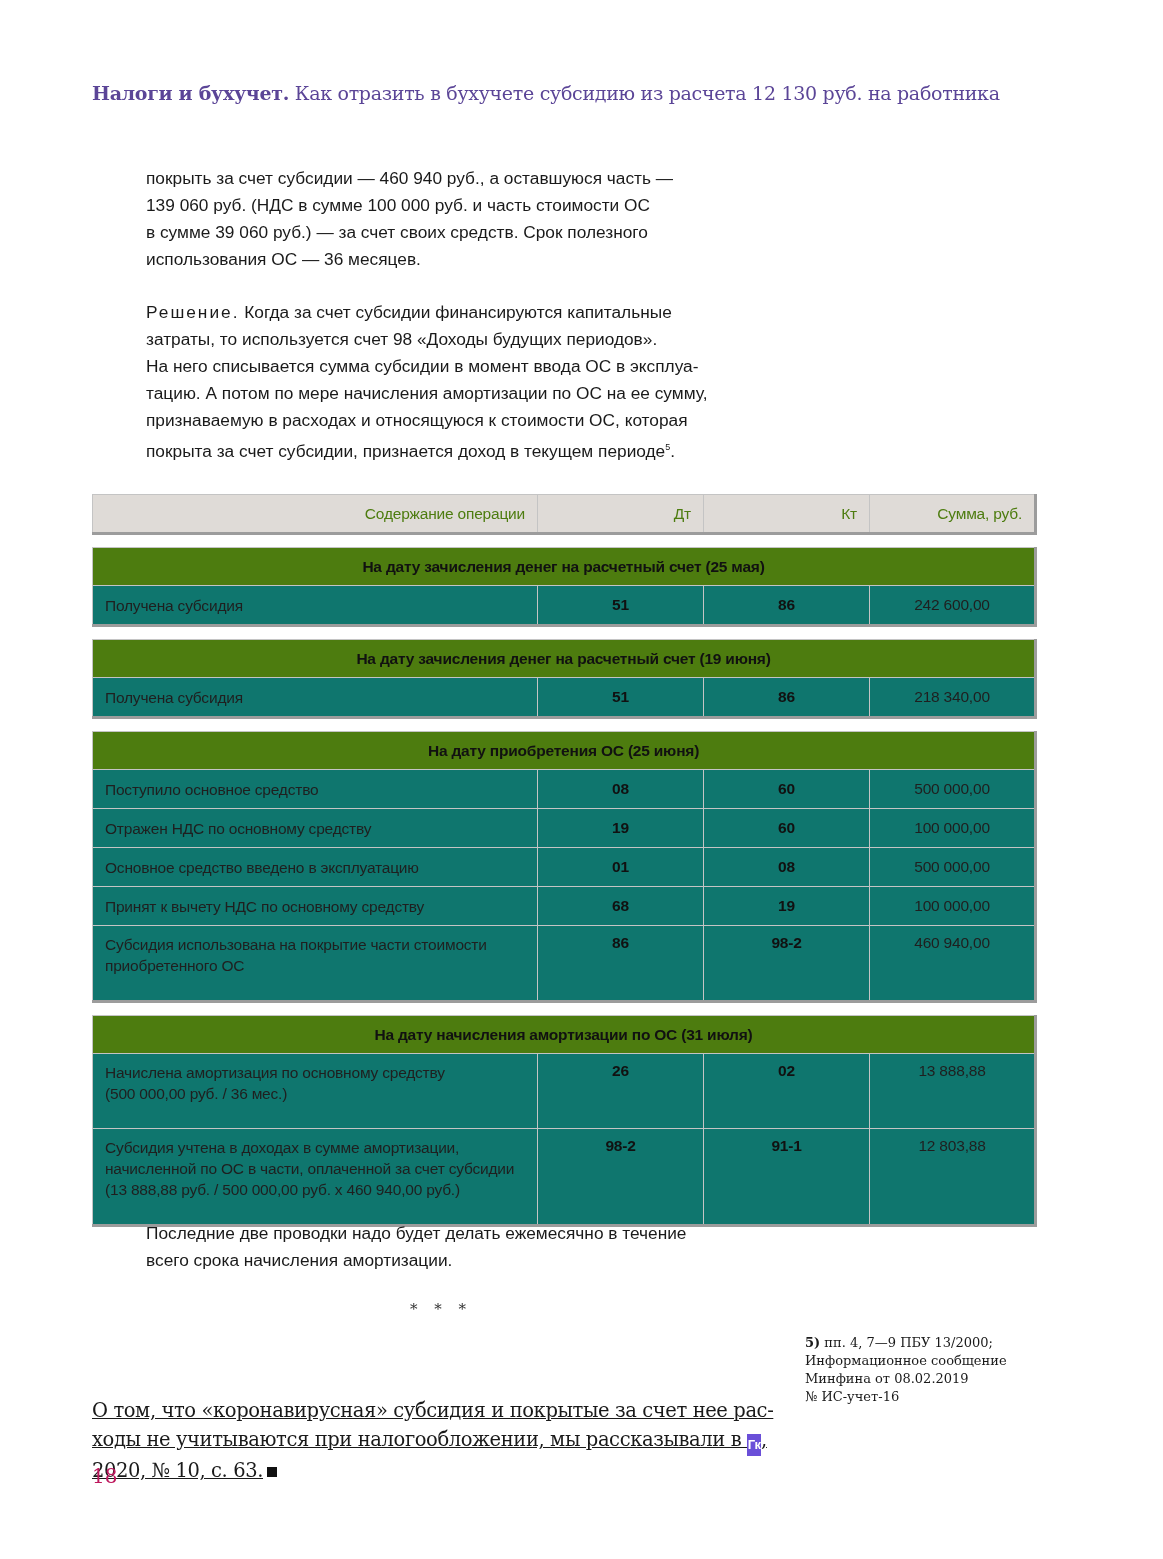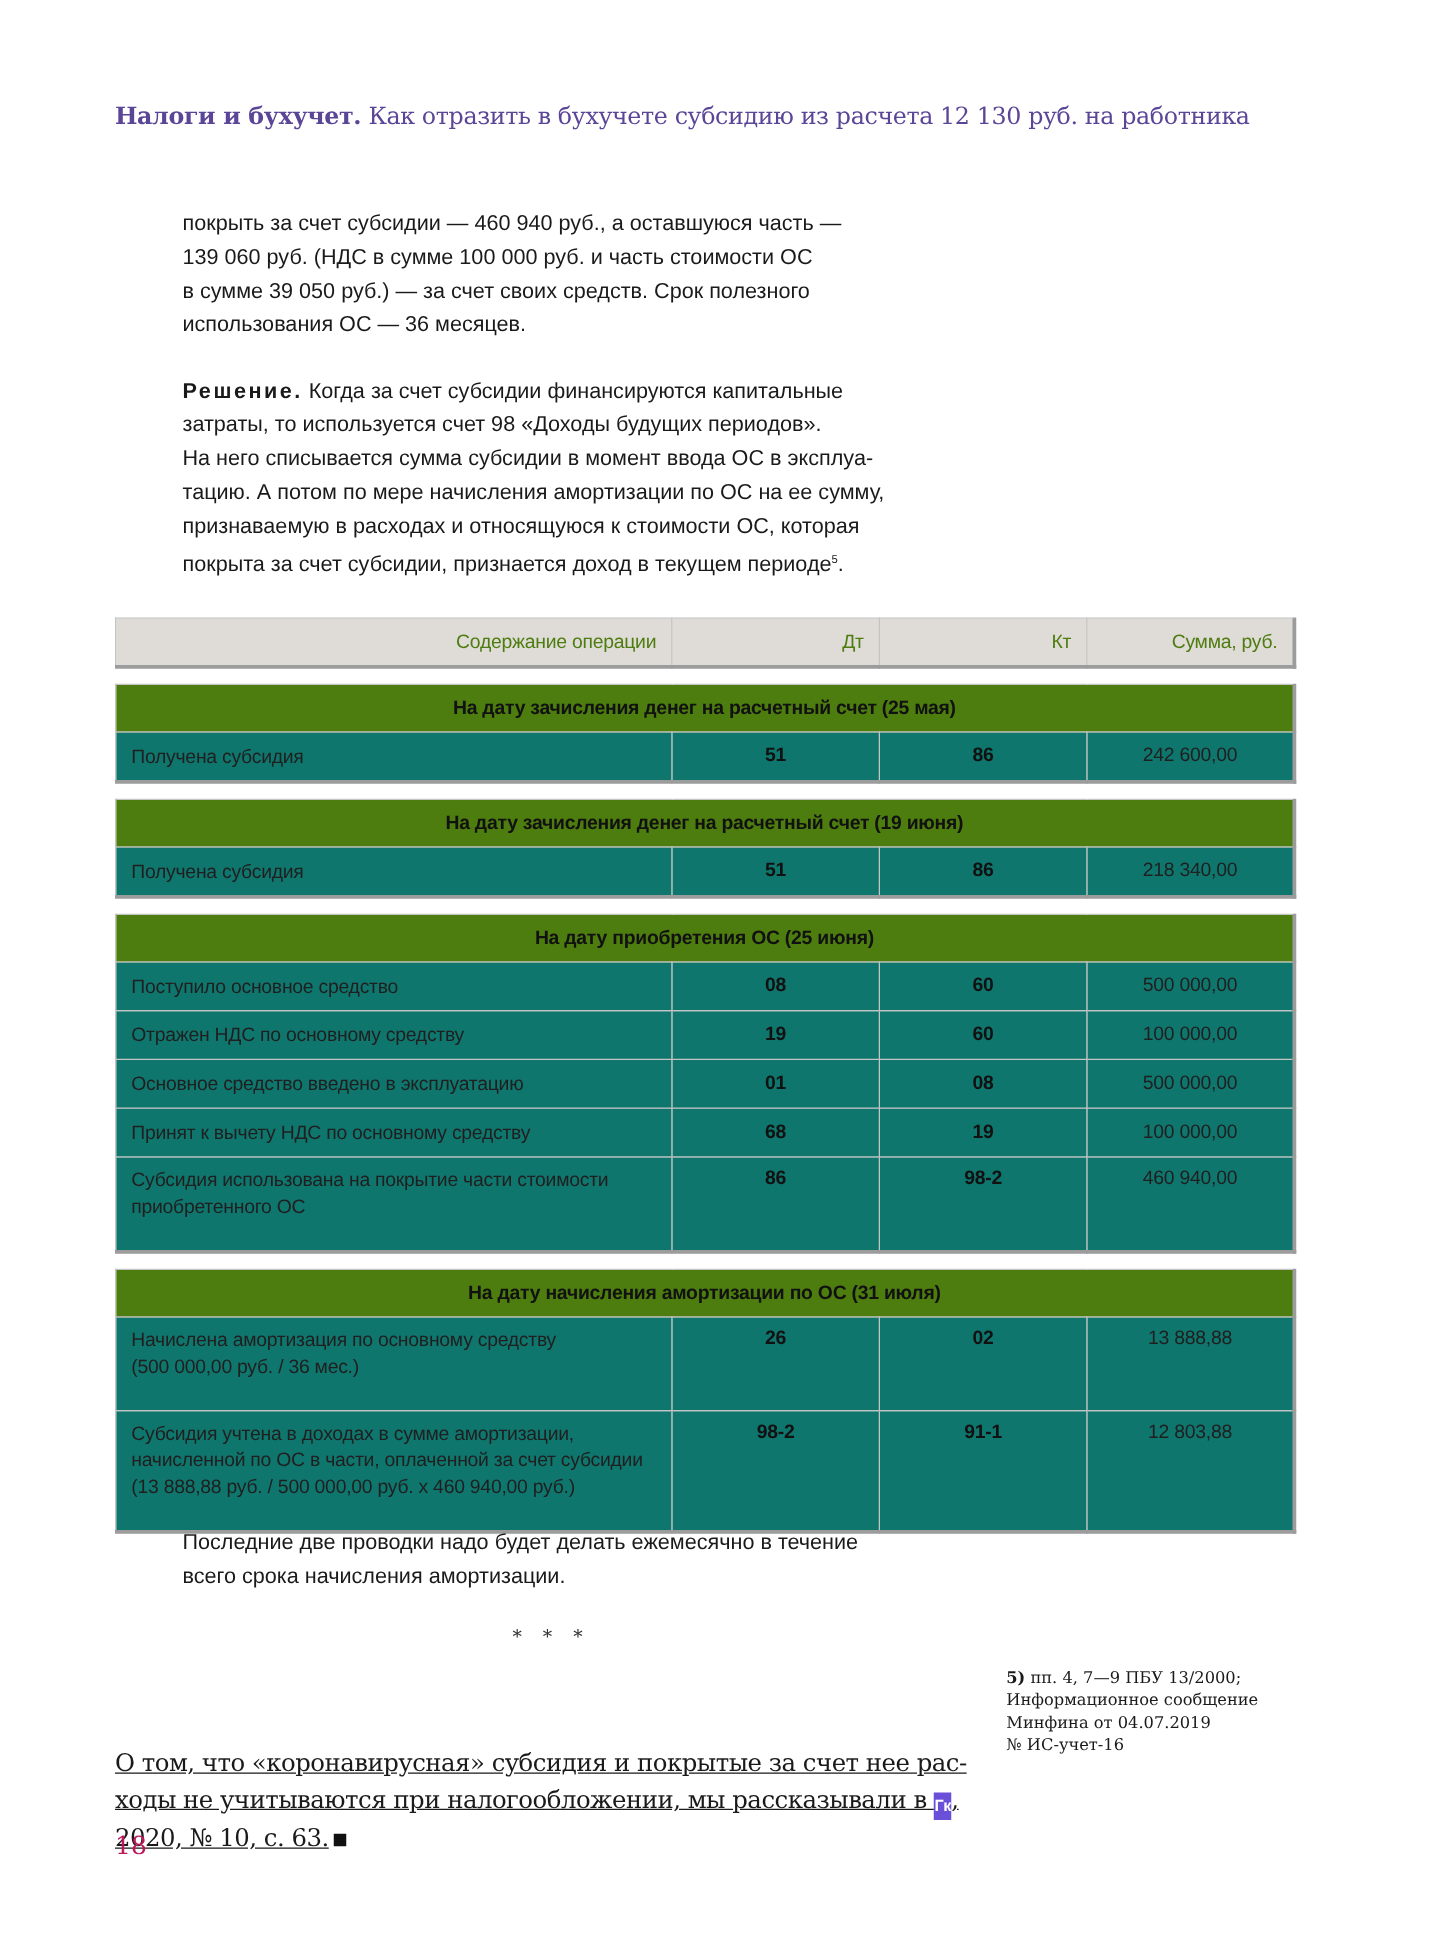--- a/index.html
+++ b/index.html
@@ -91,7 +91,7 @@
 <div class="body-sans p1">
   <p>покрыть за счет субсидии — 460 940 руб., а оставшуюся часть —</p>
   <p>139 060 руб. (НДС в сумме 100 000 руб. и часть стоимости ОС</p>
-  <p>в сумме 39 050 руб.) — за счет своих средств. Срок полезного</p>
+  <p>в сумме 39 060 руб.) — за счет своих средств. Срок полезного</p>
   <p>использования ОС — 36 месяцев.</p>
 </div>
 

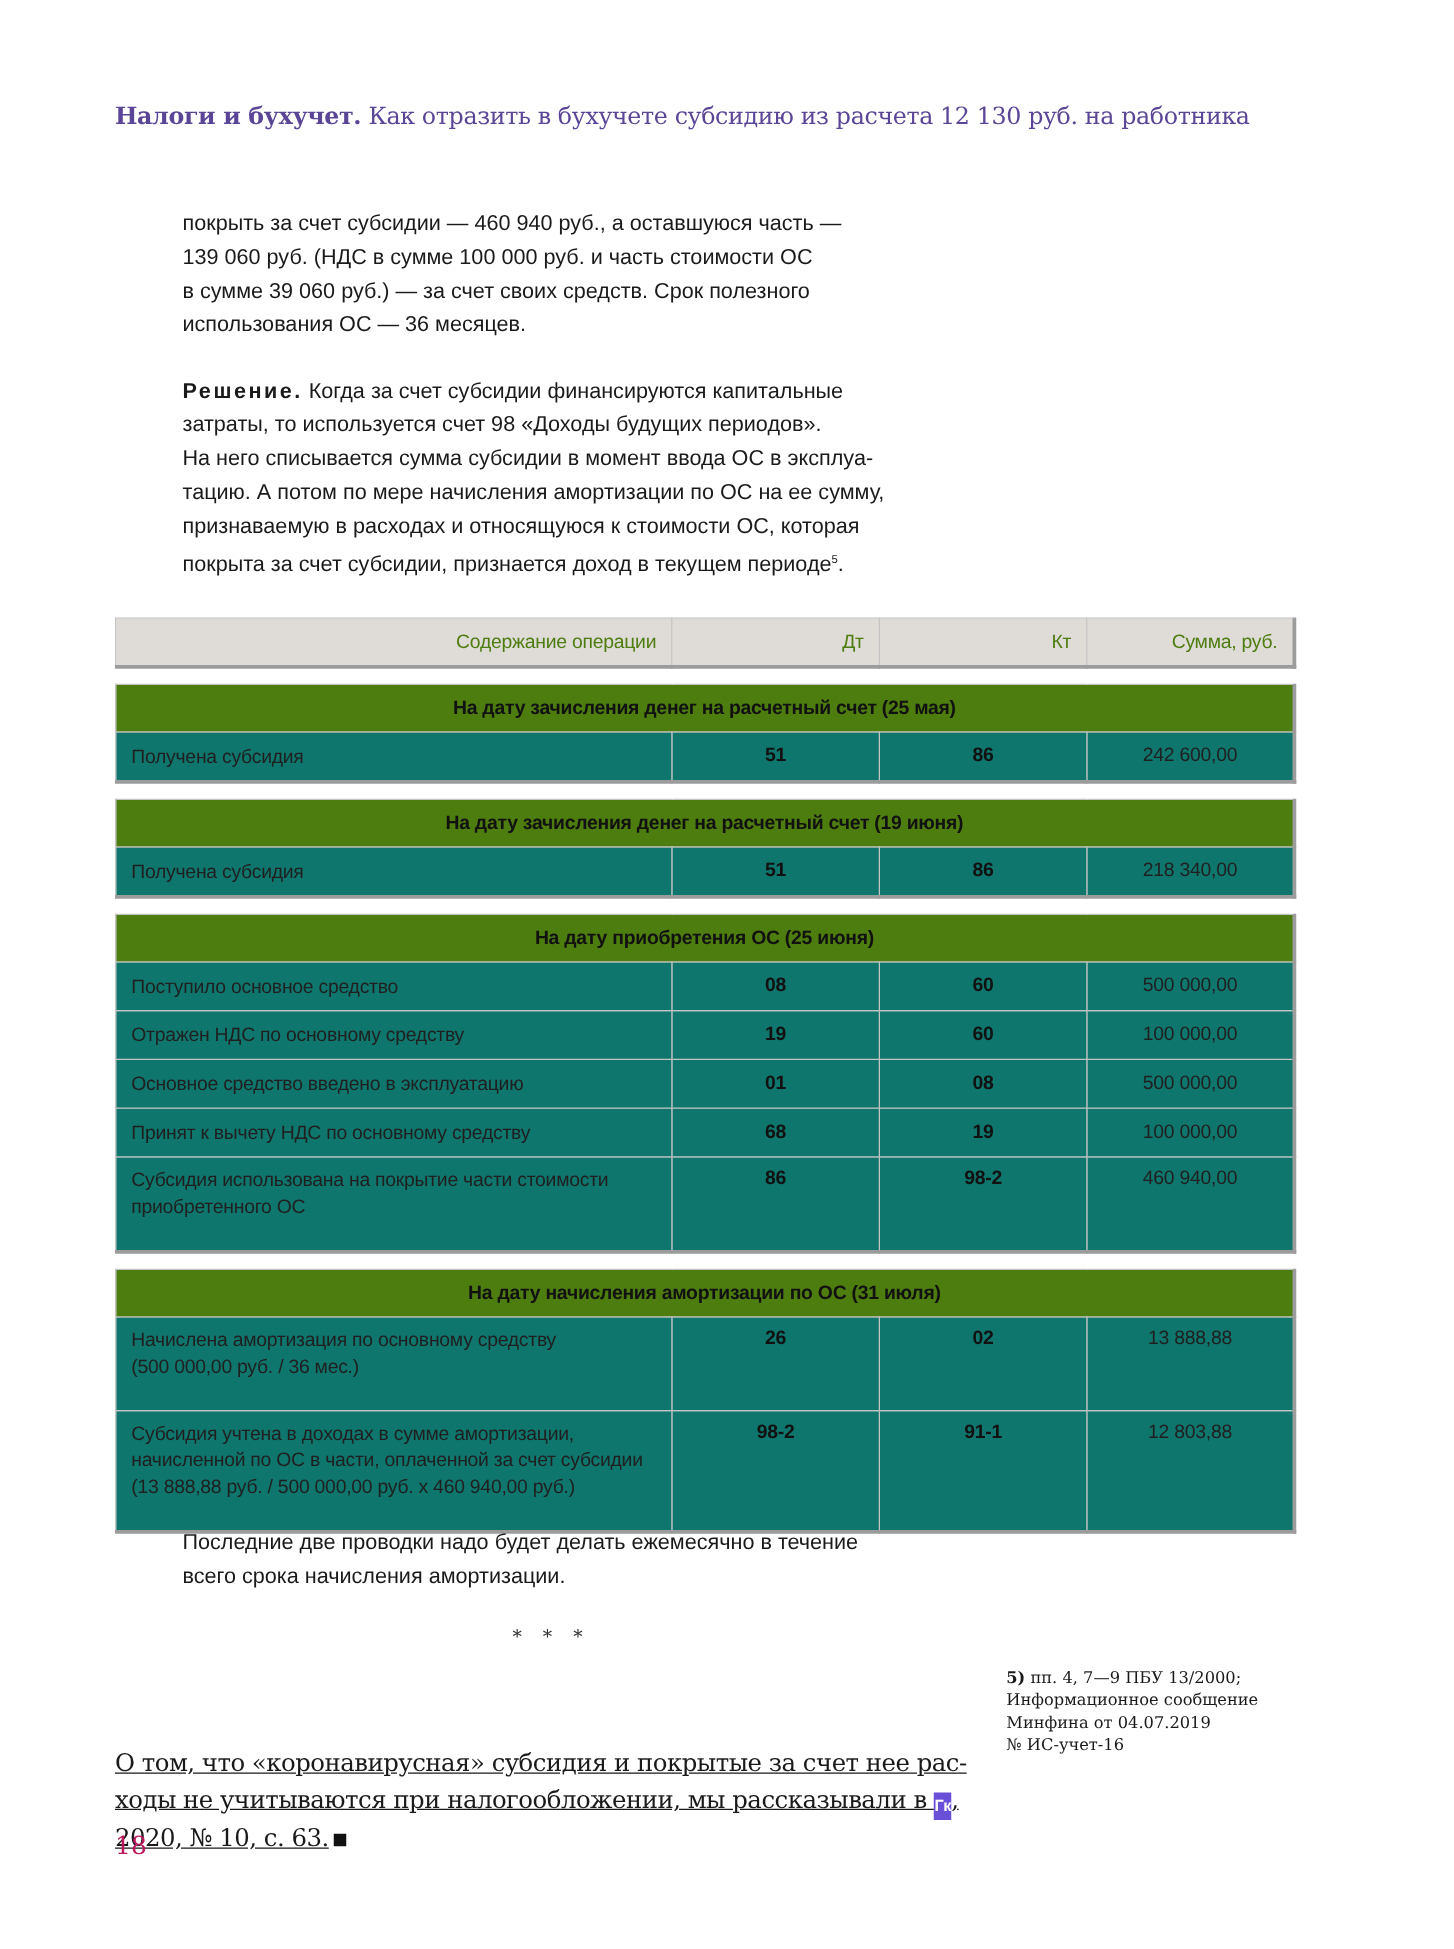--- a/index.html
+++ b/index.html
@@ -20,7 +20,7 @@
   .body-sans p { margin: 0; }
   .p1 { top: 165px; }
   .p2 { top: 299px; }
-  .solution-label { font-weight: bold; letter-spacing: 2px; text-align: center; }
+  .solution-label { font-weight: normal; letter-spacing: 2px; text-align: center; }
   sup.fn { font-size: 9px; vertical-align: 7px; }
 
   

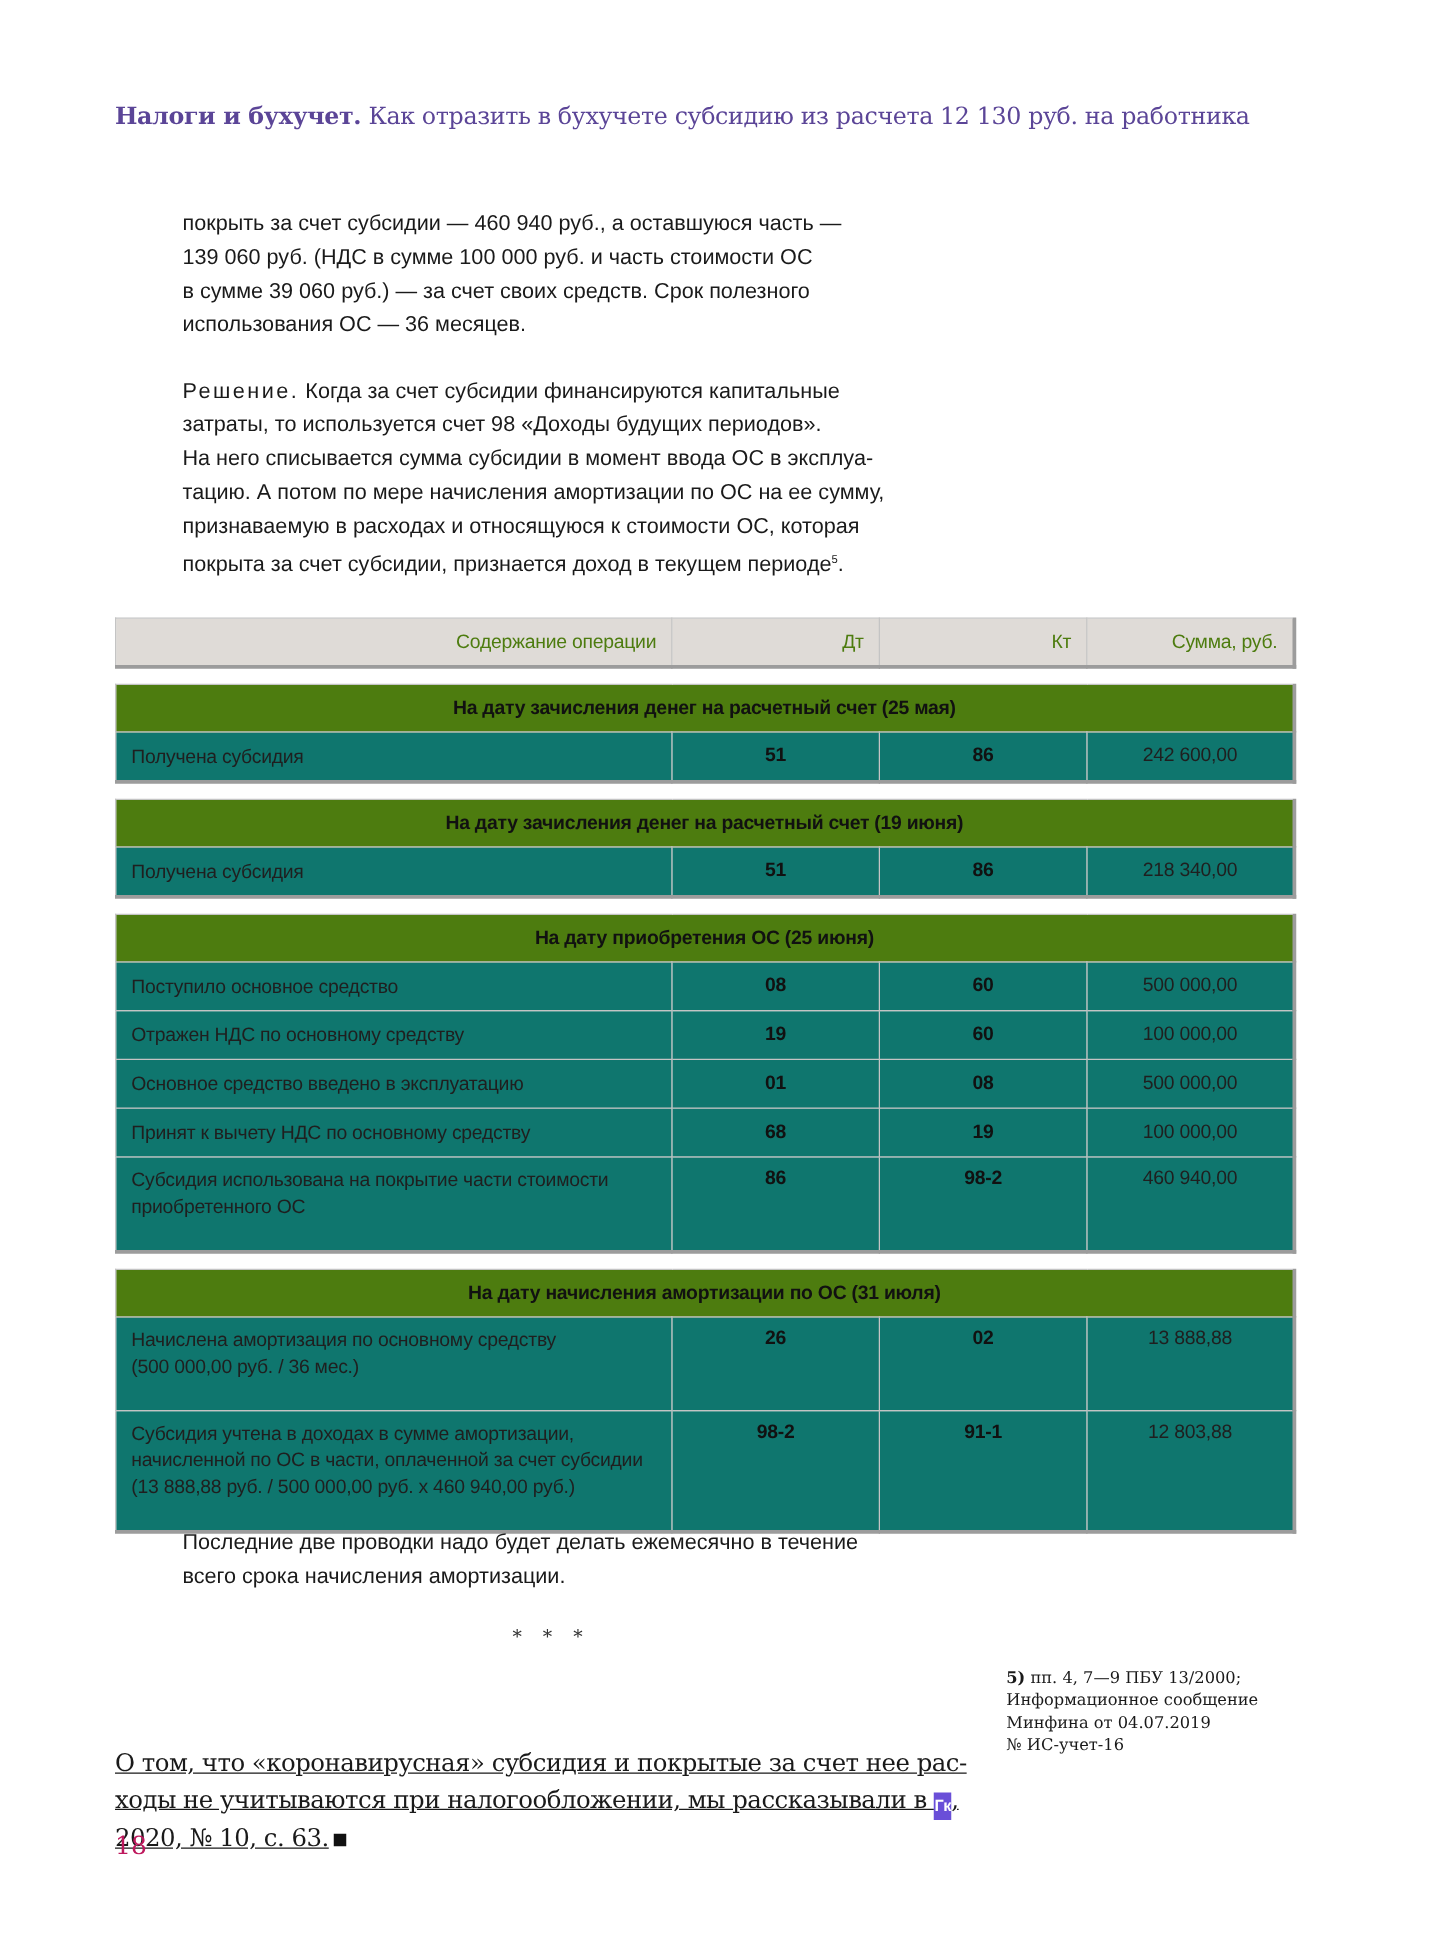--- a/index.html
+++ b/index.html
@@ -260,7 +260,7 @@
 <div class="footnote">
   <div><span class="fn-num">5)</span><span> пп. 4, 7—9 ПБУ 13/2000;</span></div>
   <div>Информационное сообщение</div>
-  <div>Минфина от 04.07.2019</div>
+  <div>Минфина от 08.02.2019</div>
   <div>№ ИС-учет-16</div>
 </div>
 

